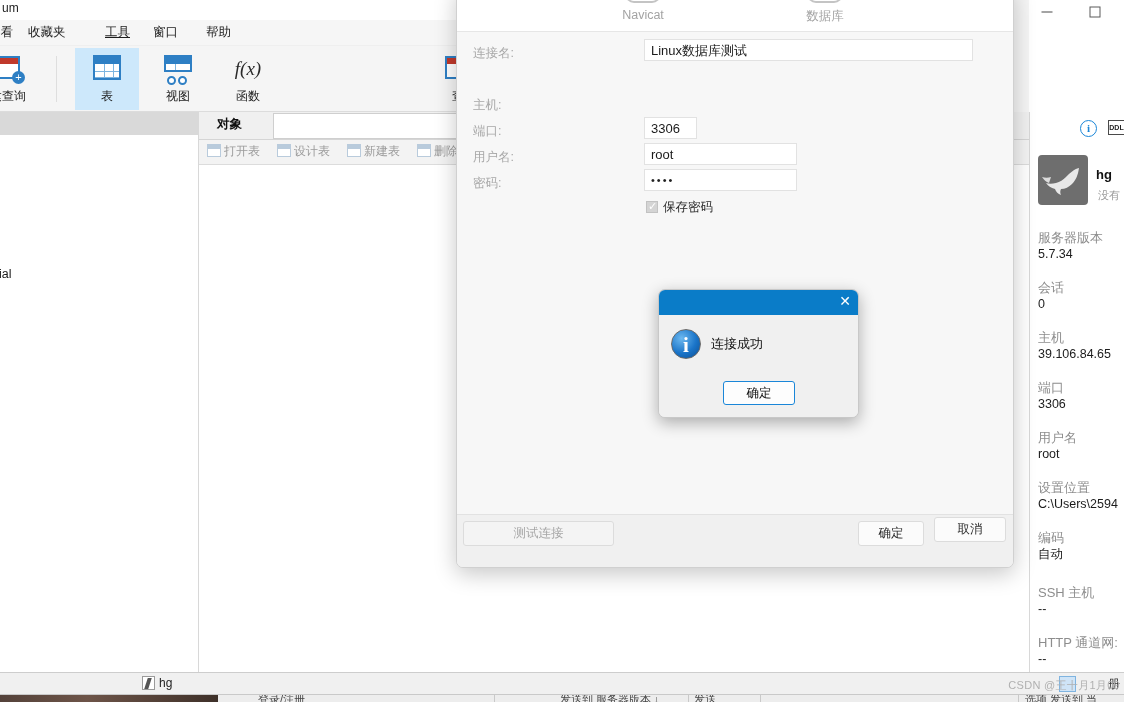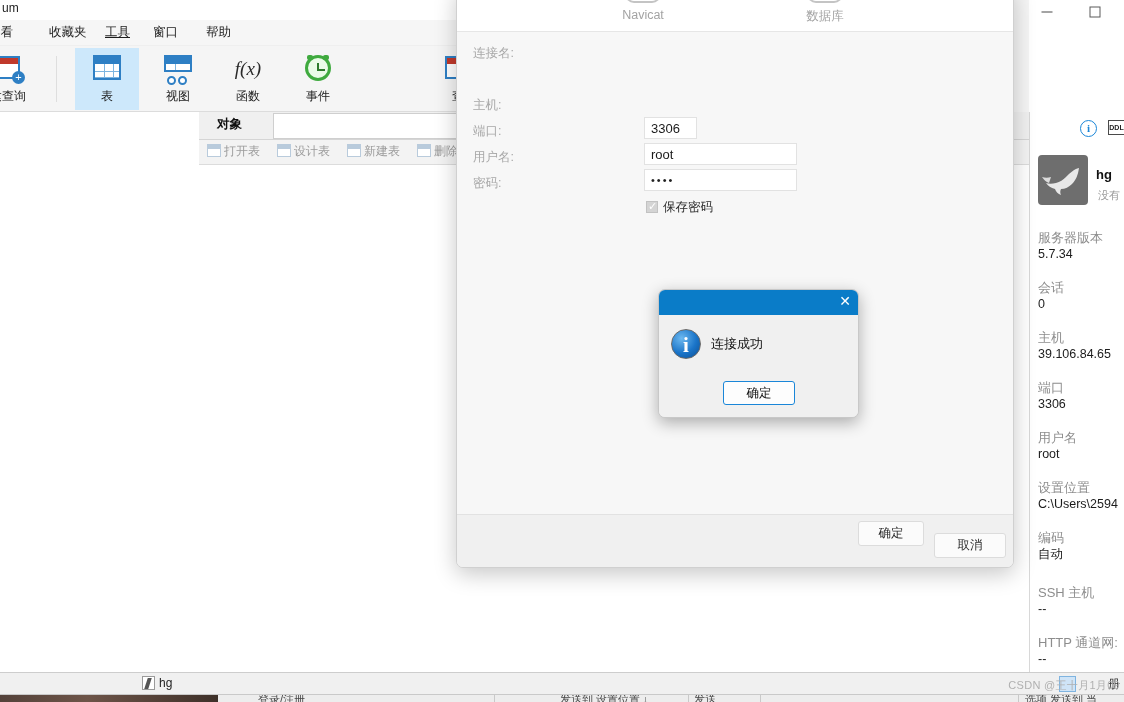--- a/index.html
+++ b/index.html
@@ -45,7 +45,7 @@
     font-size: 12.5px; color: #1d1d1d; white-space: nowrap;
   }
   .mi-0 { left: -12px; }
-  .mi-1 { left: 49px; font-family: Liberation Mono, monospace; }
+  .mi-1 { left: 28px; font-family: Liberation Mono, monospace; }
   .mi-2 { left: 105px; text-decoration: underline; }
   .mi-3 { left: 153px; }
   .mi-4 { left: 206px; }

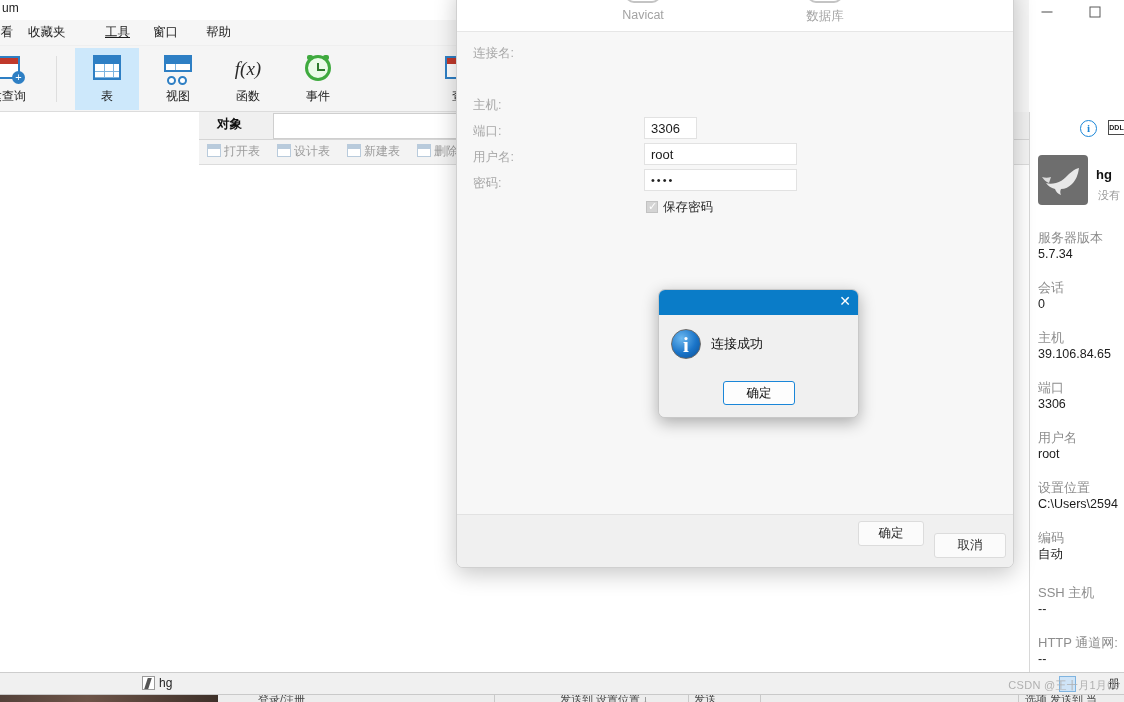--- a/index.html
+++ b/index.html
@@ -403,6 +403,7 @@
 
     <div class="modal-body">
       <span class="fld-label" style="left:16px; top:13px">连接名:</span>
+      <div class="fld-input" style="left:187px; top:7px; width:329px">Linux数据库测试</div>
 
       <span class="fld-label" style="left:16px; top:65px">主机:</span>
 

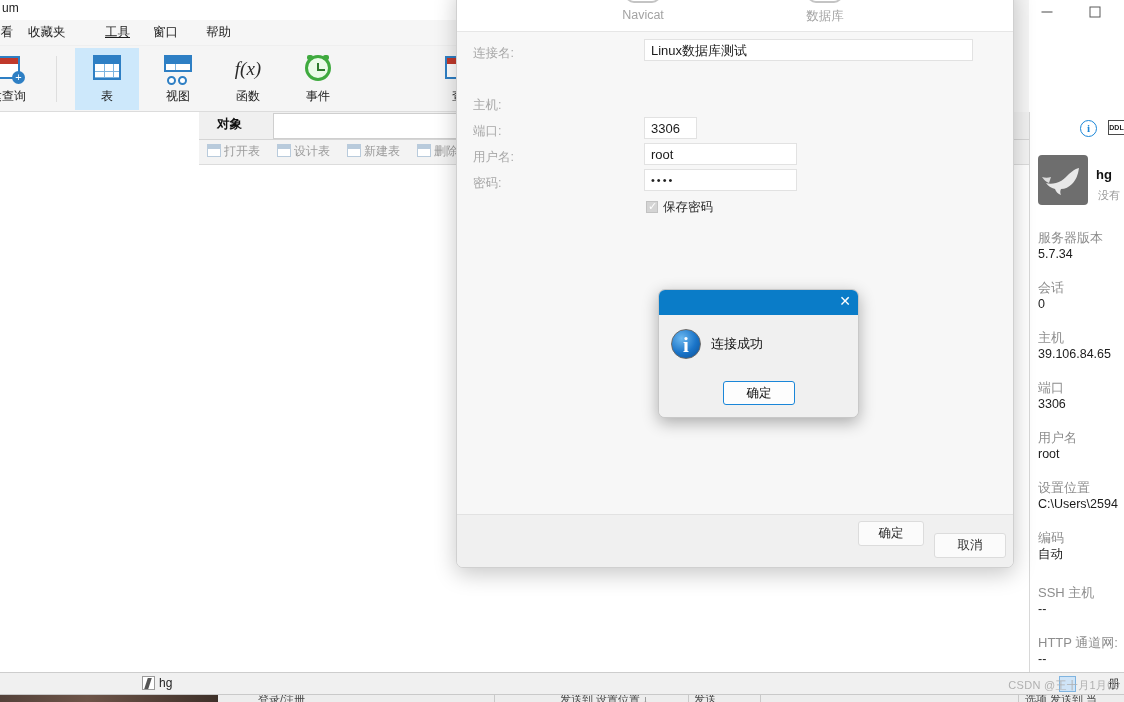--- a/index.html
+++ b/index.html
@@ -274,17 +274,6 @@
         <span class="rb-label">函数</span>
       </div>
 
-      <div class="rb-item" style="left:286px">
-        <div class="rb-icon">
-          <div class="ic-clock">
-            <div class="ear" style="left:-1px"></div>
-              <div class="ear" style="right:-1px"></div>
-            <div class="hand h1"></div>
-              <div class="hand h2"></div>
-          </div>
-        </div>
-        <span class="rb-label">事件</span>
-      </div>
 
 
       <div class="rb-item" style="left:426px">

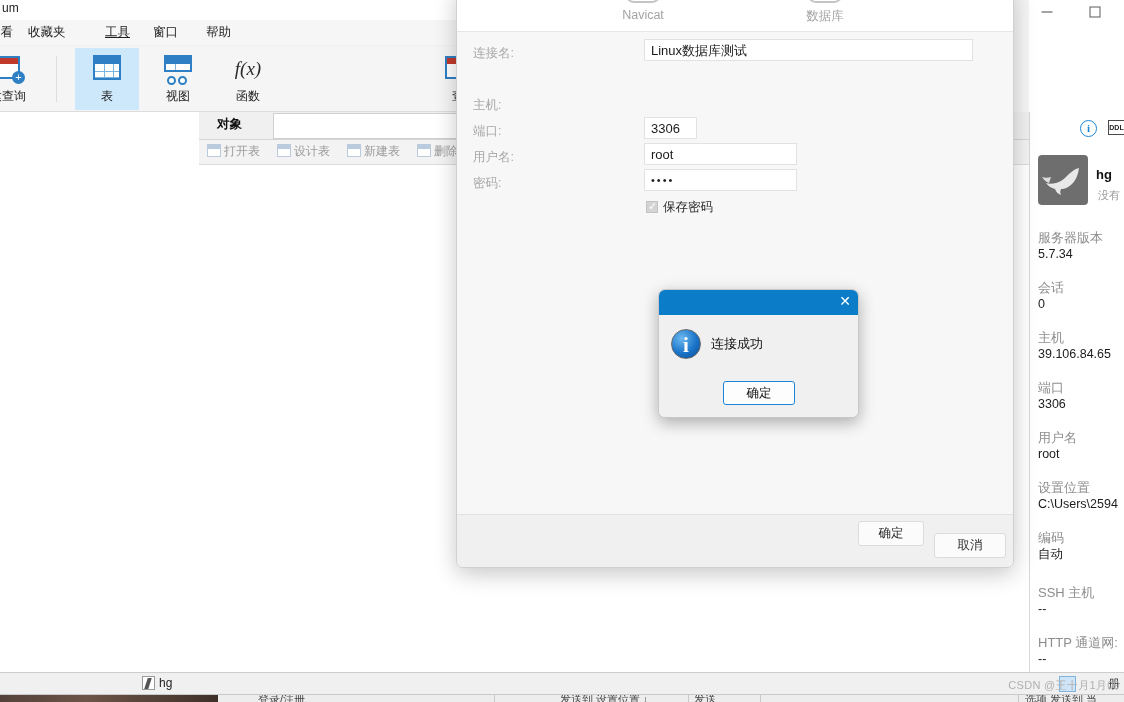--- a/index.html
+++ b/index.html
@@ -288,6 +288,10 @@
 
     <div class="gap-right"></div>
 
+    <div class="left-panel">
+      <div class="left-hdr"></div>
+      <span class="left-text">ial</span>
+    </div>
 
     <div class="center-pane">
       <div class="obj-tabrow">

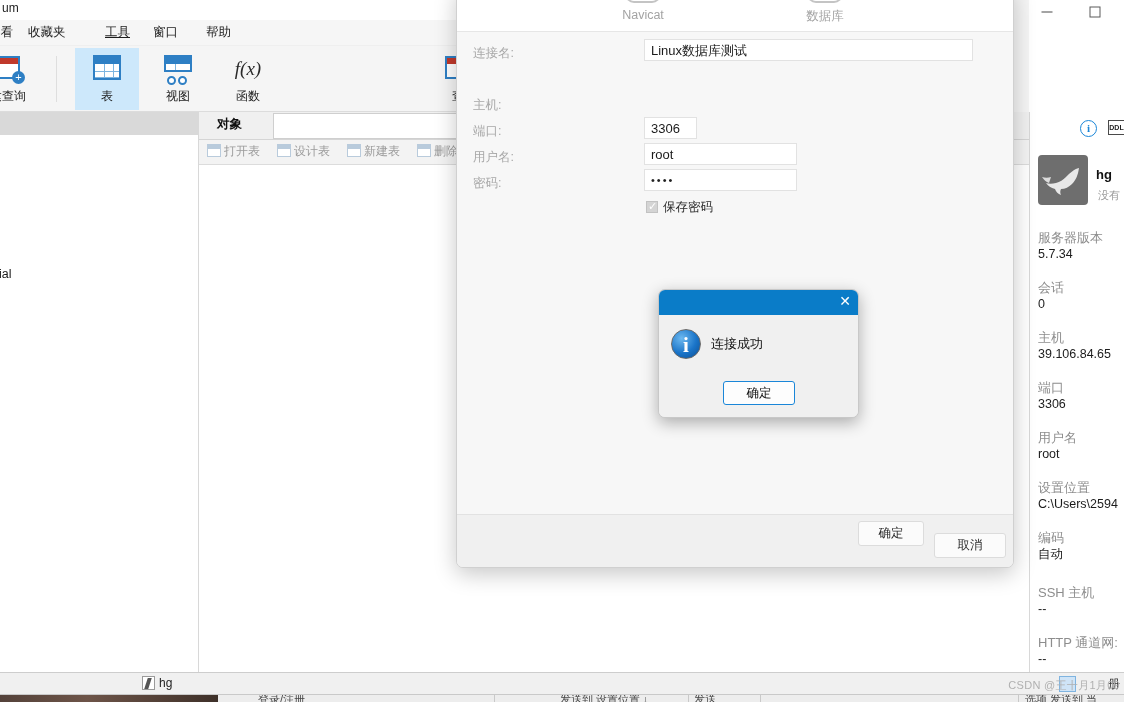--- a/index.html
+++ b/index.html
@@ -416,6 +416,7 @@
     </div>
 
     <div class="modal-footer">
+      <div class="mbtn test">测试连接</div>
       <div class="mbtn ok">确定</div>
       <div class="mbtn cancel">取消</div>
     </div>

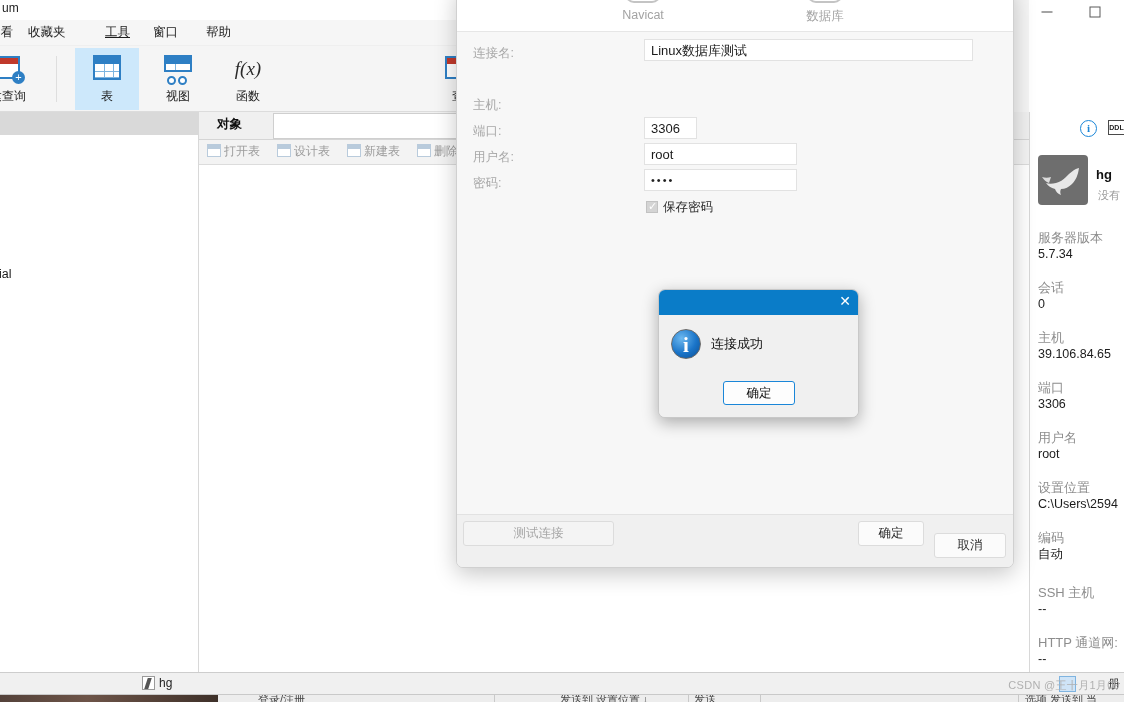--- a/index.html
+++ b/index.html
@@ -173,7 +173,7 @@
   }
   .mbtn.test { left: 6px; top: 6px; width: 151px; color: #a7a7a7; background: #f4f4f4; }
   .mbtn.ok { left: 401px; top: 6px; width: 66px; }
-  .mbtn.cancel { left: 477px; top: 18px; width: 72px; }
+  .mbtn.cancel { left: 477px; top: 2px; width: 72px; }
 
   
   .msgdlg {

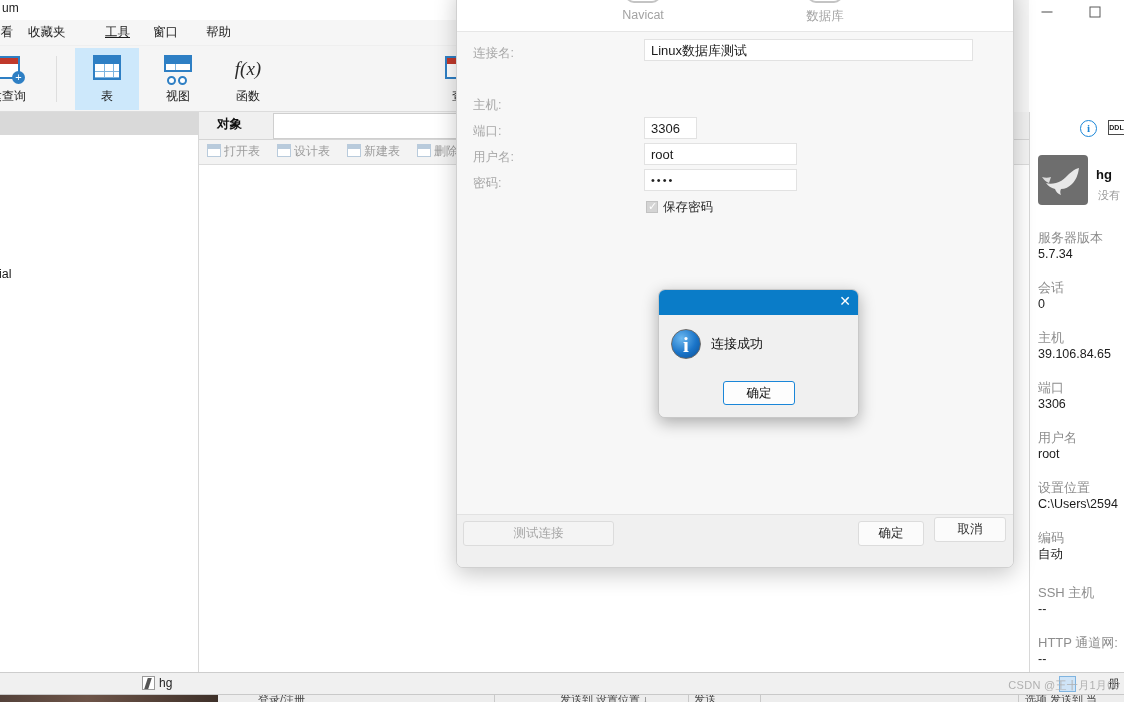--- a/index.html
+++ b/index.html
@@ -377,7 +377,7 @@
     <div class="behind-div" style="left:760px"></div>
     <div class="behind-div" style="left:1018px"></div>
     <span class="behind-tab bh-0">登录/注册</span>
-    <span class="behind-tab bh-1">发送到 设置位置 ↓</span>
+    <span class="behind-tab bh-1">发送到 服务器版本 ↓</span>
     <span class="behind-tab bh-2">发送</span>
     <span class="behind-tab bh-3">选项 发送到 当</span>
   </div>

